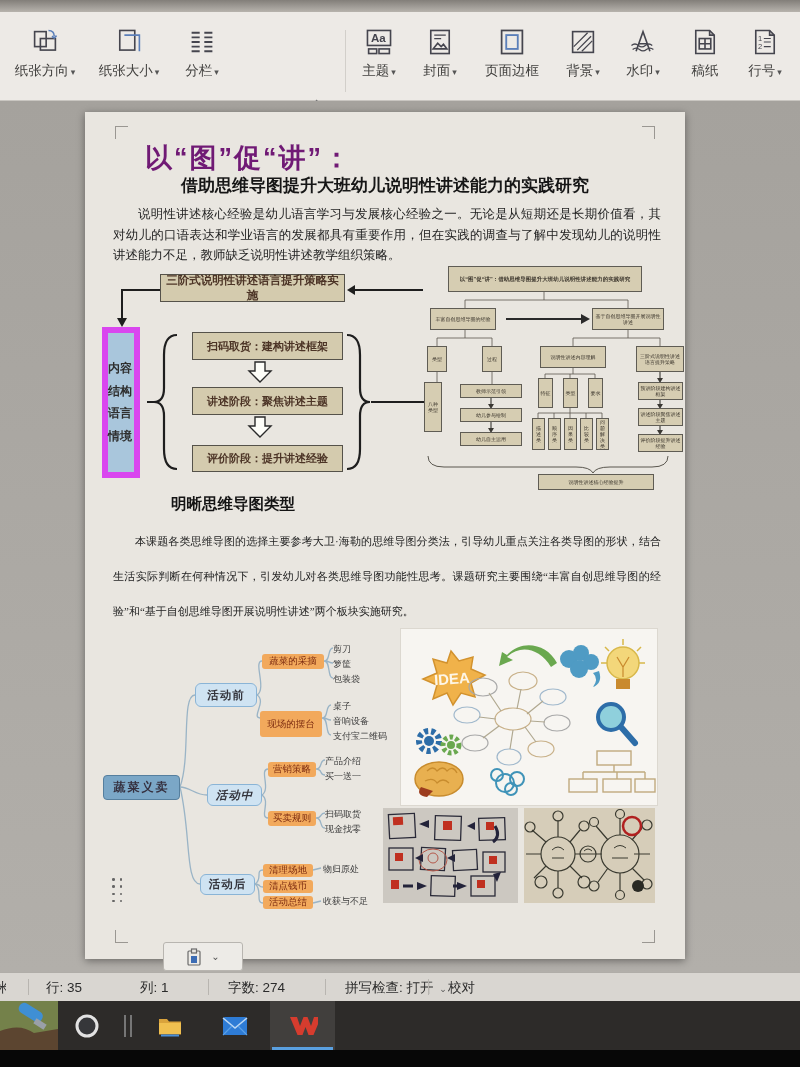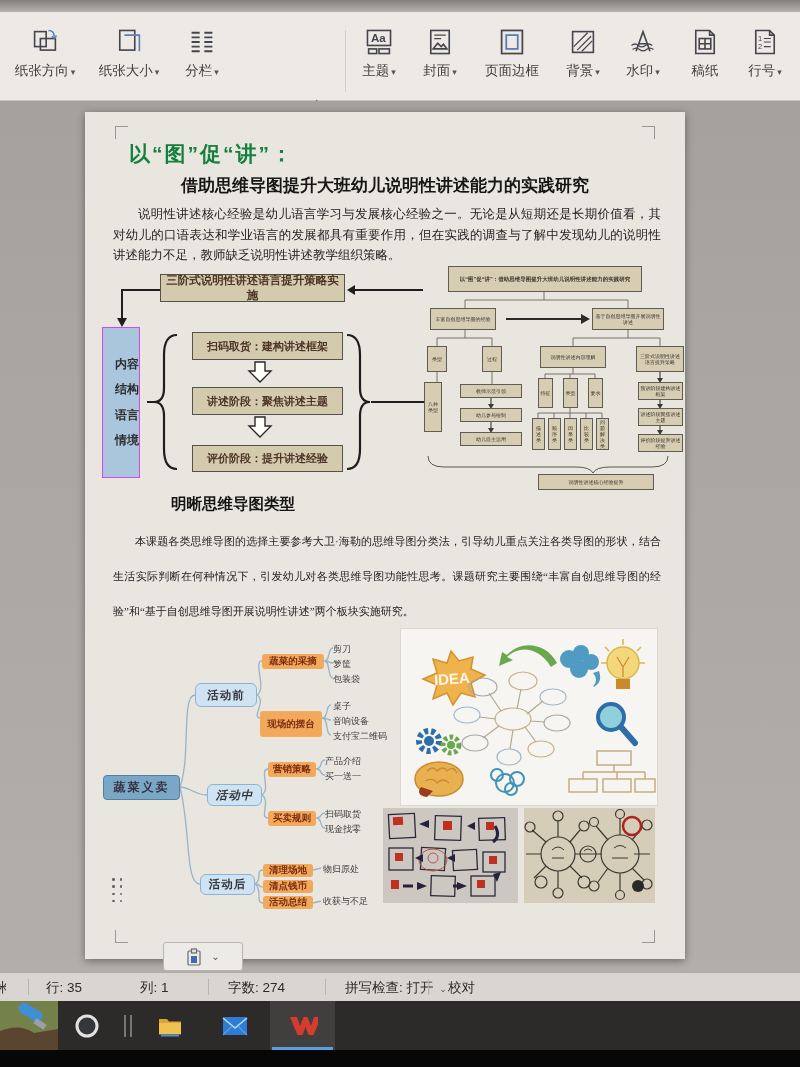--- a/index.html
+++ b/index.html
@@ -27,7 +27,7 @@
   .cm-bl{left:30px;bottom:16px;border-left-width:1px;border-bottom-width:1px;}
   .cm-br{right:30px;bottom:16px;border-right-width:1px;border-bottom-width:1px;}
 
-  .doc-title{position:absolute;left:44px;top:28px;font-size:21px;font-weight:bold;color:#15803d;letter-spacing:2px;}
+  .doc-title{position:absolute;left:60px;top:28px;font-size:27px;font-weight:bold;color:#701a75;letter-spacing:2px;}
   .doc-subtitle{position:absolute;left:0;top:62px;width:600px;text-align:center;font-size:17px;font-weight:bold;color:#161616;}
   .para{position:absolute;left:28px;width:548px;font-family:"Liberation Serif","DejaVu Serif",serif;color:#222;text-align:justify;text-indent:2em;}
   .para1{top:92px;font-size:12.5px;line-height:20.5px;}

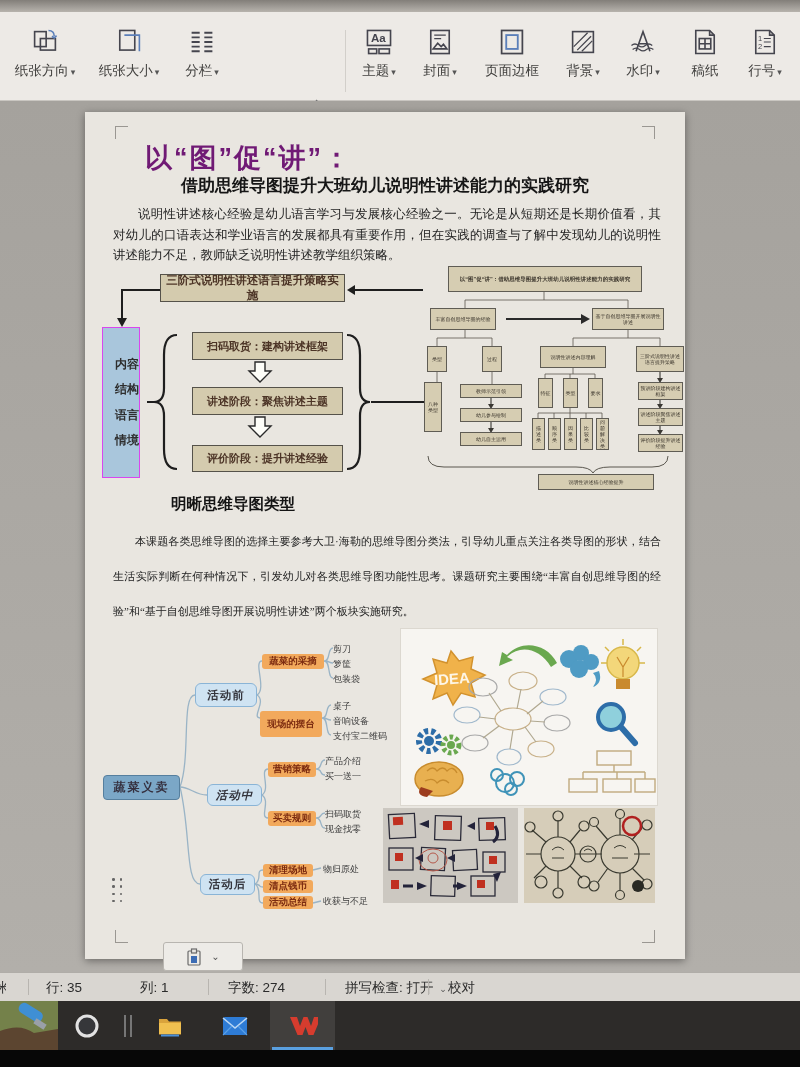--- a/index.html
+++ b/index.html
@@ -37,7 +37,7 @@
   
   .fc-box{position:absolute;background:#d4cbae;border:1.5px solid #55524a;display:flex;align-items:center;justify-content:center;font-size:11px;font-weight:bold;color:#4c3426;text-align:center;box-sizing:border-box;}
   .fc-strategy{left:75px;top:162px;width:185px;height:28px;font-size:11.5px;}
-  .fc-blue{position:absolute;left:17px;top:215px;width:38px;height:151px;background:#a9c6dc;border:1px solid #d946ef;display:flex;flex-direction:column;align-items:flex-end;justify-content:space-around;padding:24px 0;box-sizing:border-box;}
+  .fc-blue{position:absolute;left:17px;top:215px;width:38px;height:151px;background:#a9c6dc;border:6px solid #d946ef;display:flex;flex-direction:column;align-items:flex-start;justify-content:space-around;padding:24px 0;box-sizing:border-box;}
   .fc-blue span{font-size:12px;font-weight:bold;color:#2e2e2e;}
   .fc-s1{left:107px;top:220px;width:151px;height:28px;}
   .fc-s2{left:107px;top:275px;width:151px;height:28px;}

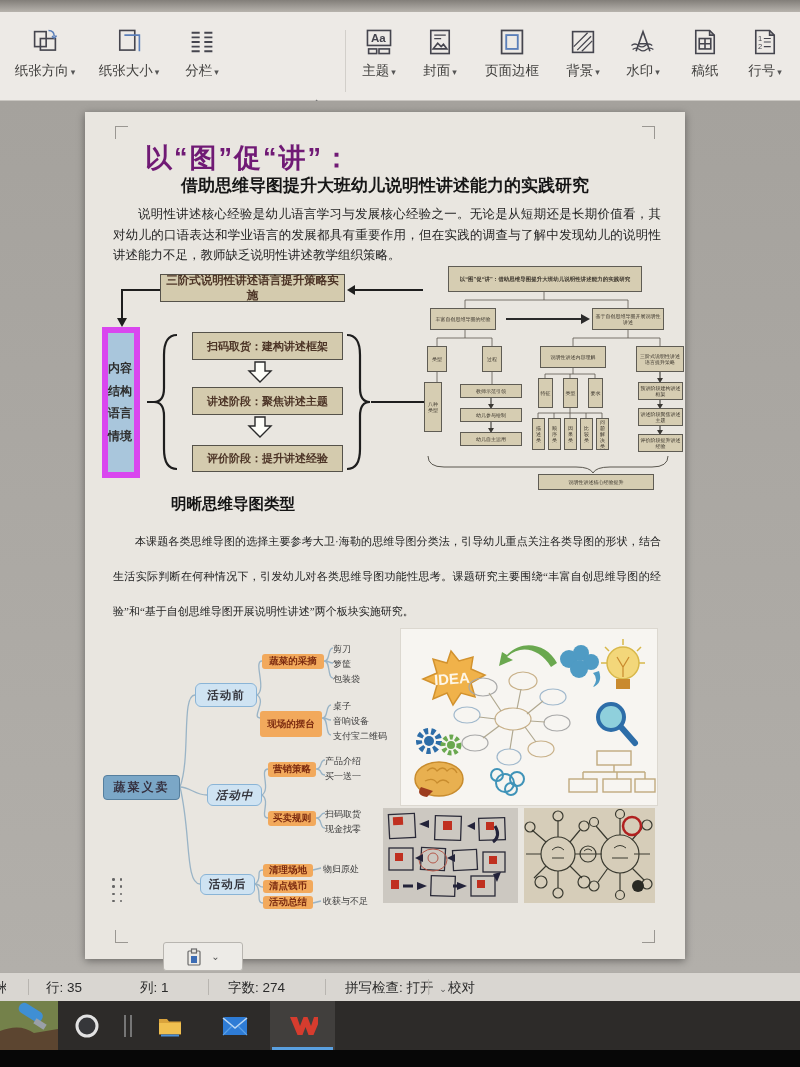--- a/index.html
+++ b/index.html
@@ -56,7 +56,7 @@
   .mm-node{position:absolute;box-sizing:border-box;display:flex;align-items:center;justify-content:center;white-space:nowrap;}
   .mm-root{background:#7ba7c7;border:1px solid #567f9e;border-radius:4px;font-size:12px;font-weight:bold;color:#35303f;letter-spacing:2px;}
   .mm-b1{background:#cfe3f2;border:1px solid #8ab4d6;border-radius:6px;font-size:11.5px;font-weight:bold;color:#34343c;letter-spacing:1px;}
-  .mm-b2{background:#f2a95c;border-radius:3px;font-size:9.5px;font-weight:bold;color:#7c2b10;}
+  .mm-b2{background:#f2a95c;border-radius:3px;font-size:9.5px;font-weight:normal;color:#7c2b10;}
   .mm-leaf{position:absolute;font-size:9px;color:#3c3c3c;white-space:nowrap;}
 
   

